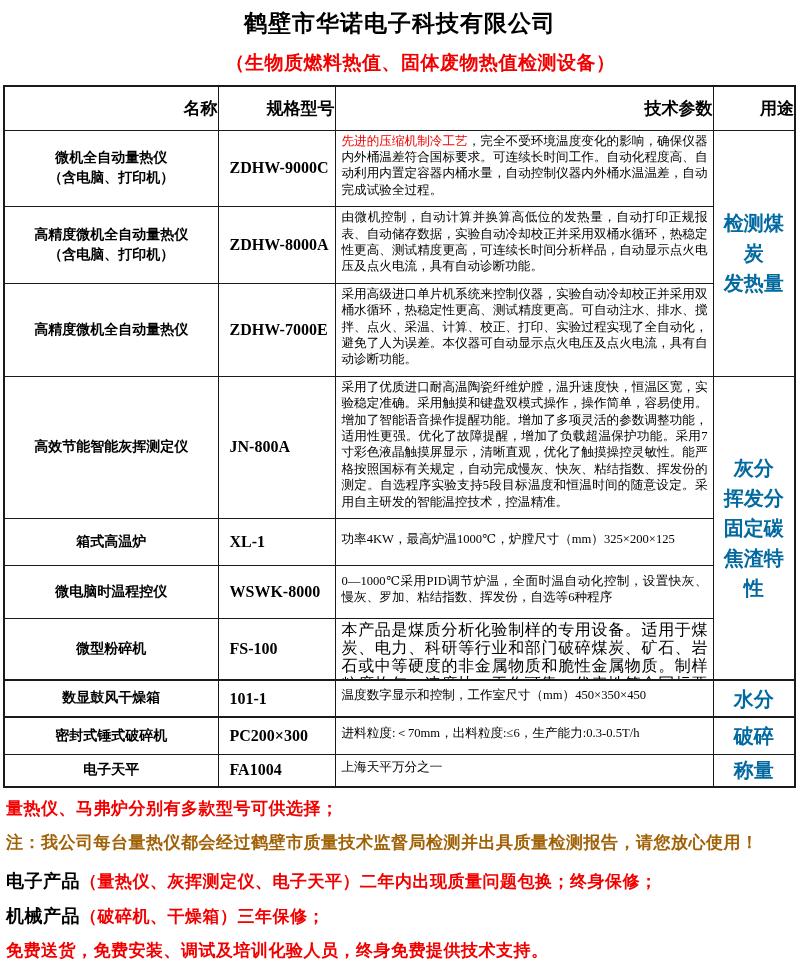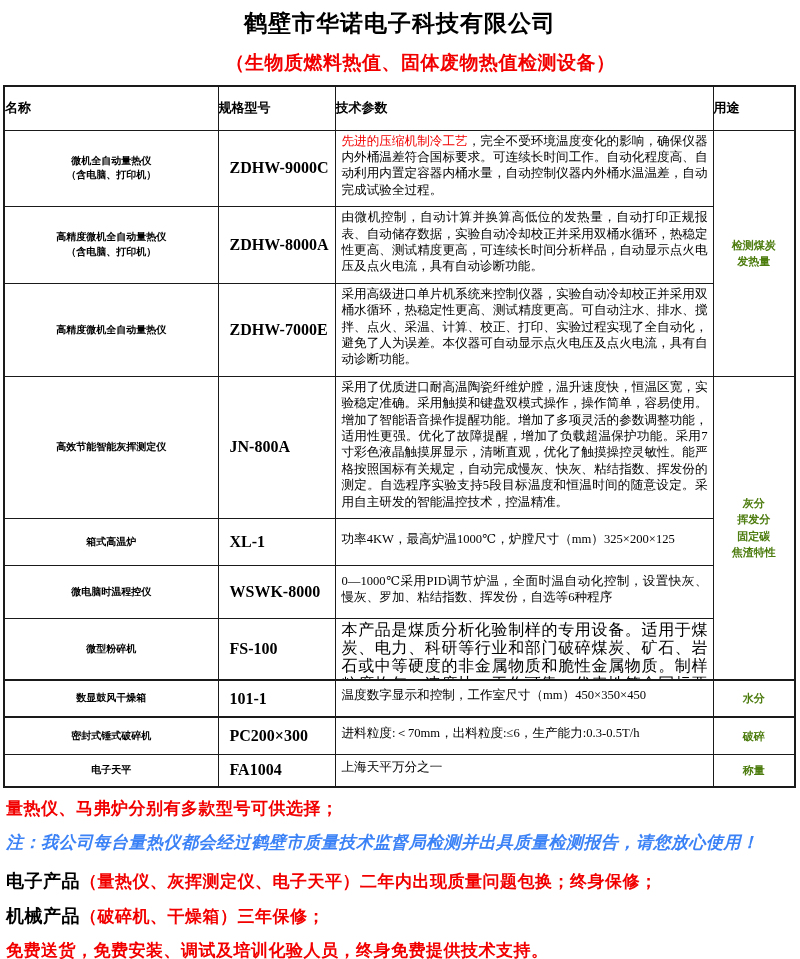--- a/index.html
+++ b/index.html
@@ -14,7 +14,7 @@
   table.spec td, table.spec th { border:1px solid #1a1a1a; vertical-align:middle; overflow:hidden; }
   table.spec { border:2px solid #1a1a1a; }
 
-  th.h { font-size:13px; font-weight:bold; text-align:left; height:44px; }
+  th.h { font-size:17px; font-weight:bold; text-align:right; height:44px; }
 
   td.name { text-align:center; font-size:10px; font-weight:bold; line-height:1.45; padding:0 4px; }
   td.model { font-size:16px; font-weight:bold; padding-left:11px; font-family:"Liberation Serif",serif; }

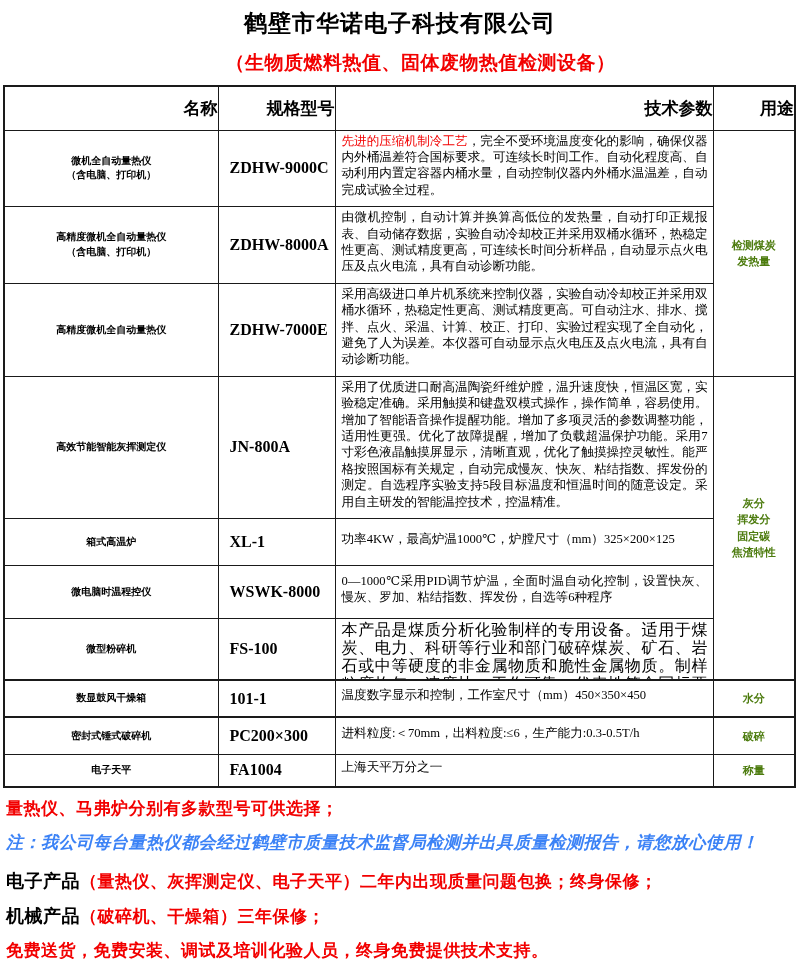--- a/index.html
+++ b/index.html
@@ -16,7 +16,7 @@
 
   th.h { font-size:17px; font-weight:bold; text-align:right; height:44px; }
 
-  td.name { text-align:center; font-size:10px; font-weight:bold; line-height:1.45; padding:0 4px; }
+  td.name { text-align:center; font-size:14px; font-weight:bold; line-height:1.45; padding:0 4px; }
   td.model { font-size:16px; font-weight:bold; padding-left:11px; font-family:"Liberation Serif",serif; }
   td.tech { font-size:12.6px; padding:2px 5px 8px 6px; vertical-align:top; }
   td.tech .tx { line-height:16.4px; text-align:justify; }

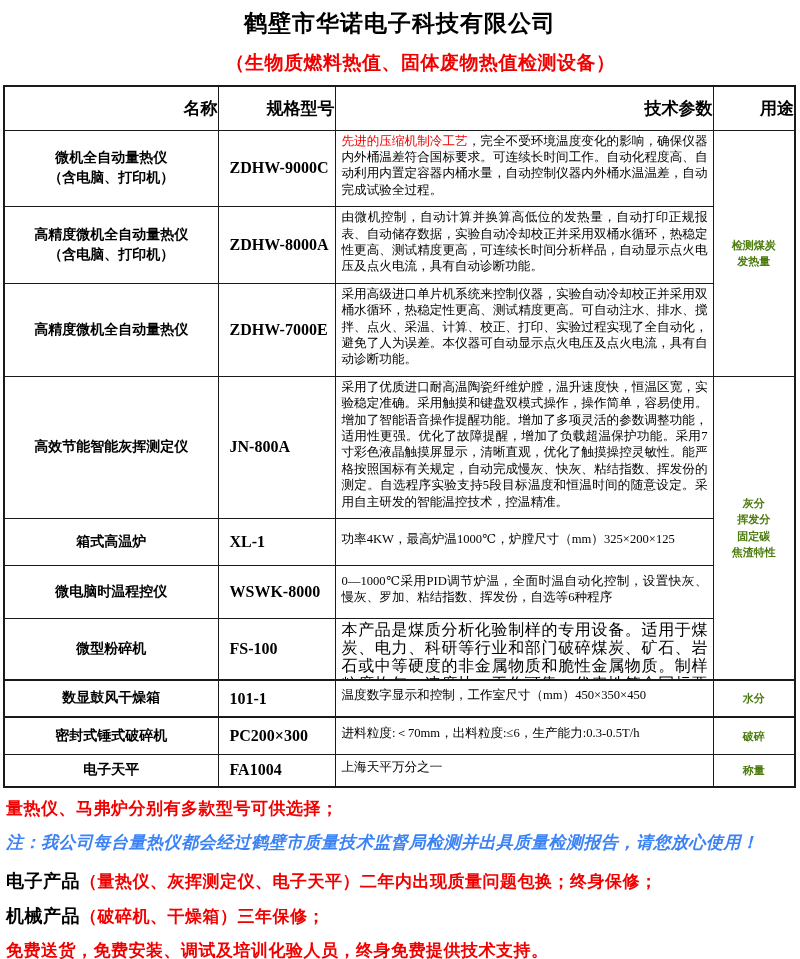--- a/index.html
+++ b/index.html
@@ -23,7 +23,7 @@
   td.tech.tight .tx { font-size:16px; line-height:18px; max-height:50px; }
   td.tech.mid { vertical-align:middle; }
   .red { color:#f20000; }
-  td.use { text-align:center; color:#4d7c0f; font-weight:bold; font-size:11px; line-height:1.5; padding:0 2px; }
+  td.use { text-align:center; color:#0369a1; font-weight:bold; font-size:20px; line-height:1.5; padding:0 2px; }
 
   tr.r1 { height:66px; } tr.r2 { height:66px; } tr.r3 { height:85px; }
   tr.r4 { height:136px; } tr.r5 { height:47px; } tr.r6 { height:53px; }

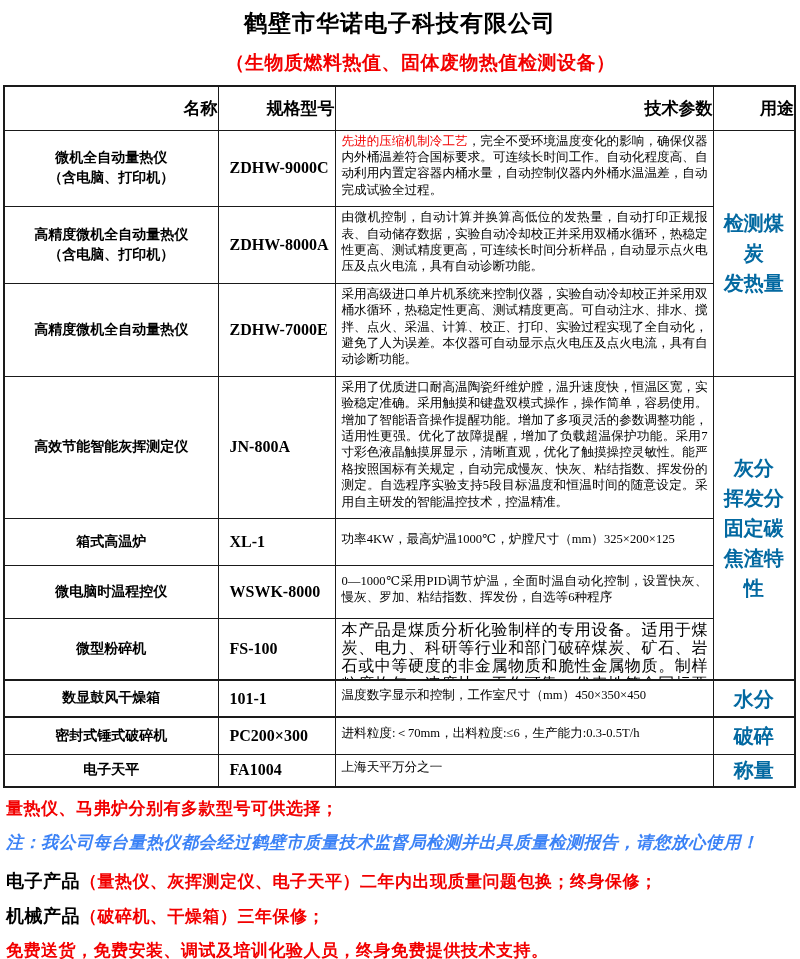--- a/index.html
+++ b/index.html
@@ -32,7 +32,7 @@
 
   .notes { margin:9px 0 0 6px; }
   .note { font-weight:bold; font-size:17px; margin-bottom:11px; letter-spacing:0.5px; }
-  .note .blue { color:#3b82f6;font-style:italic; }
+  .note .blue { color:#a16207; }
   .note .black-prefix { color:#000; font-size:18px; }
   .note.gap { margin-top:15px; }
 

